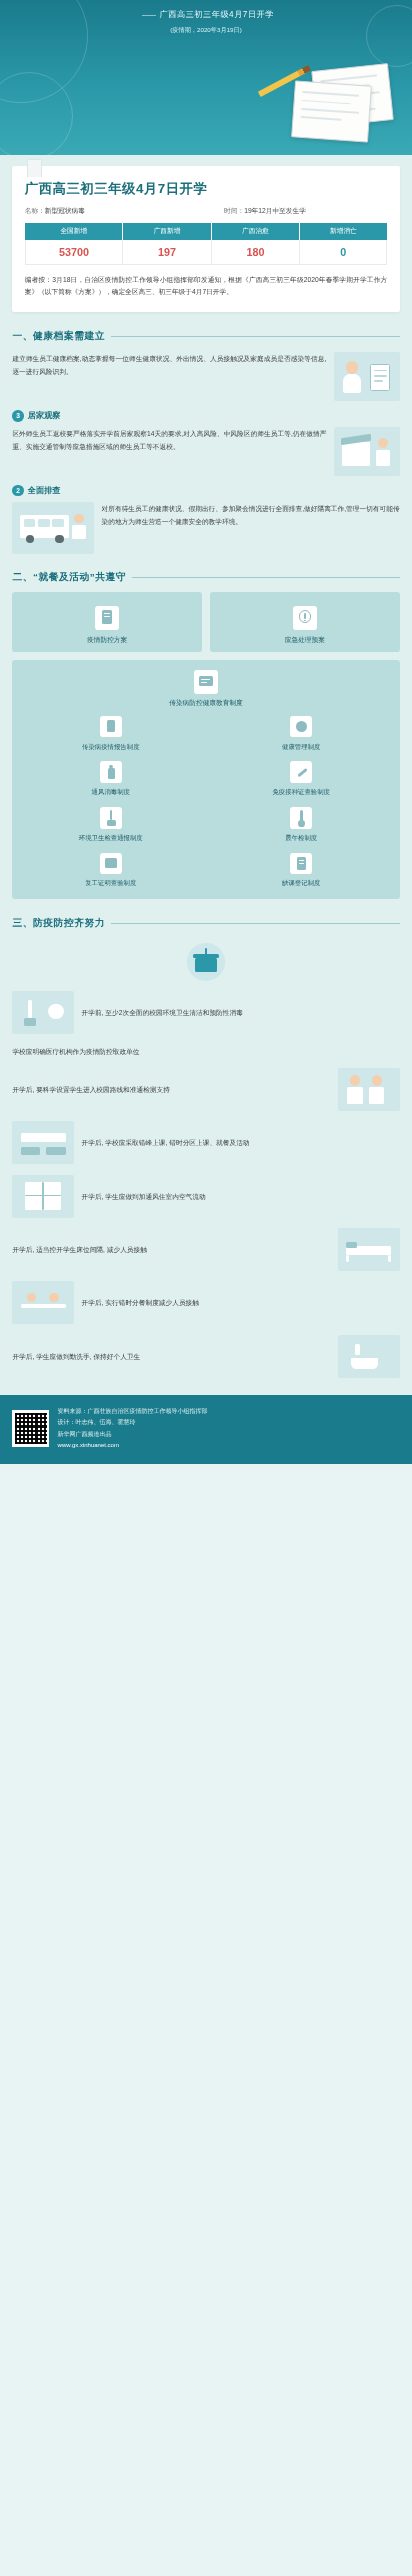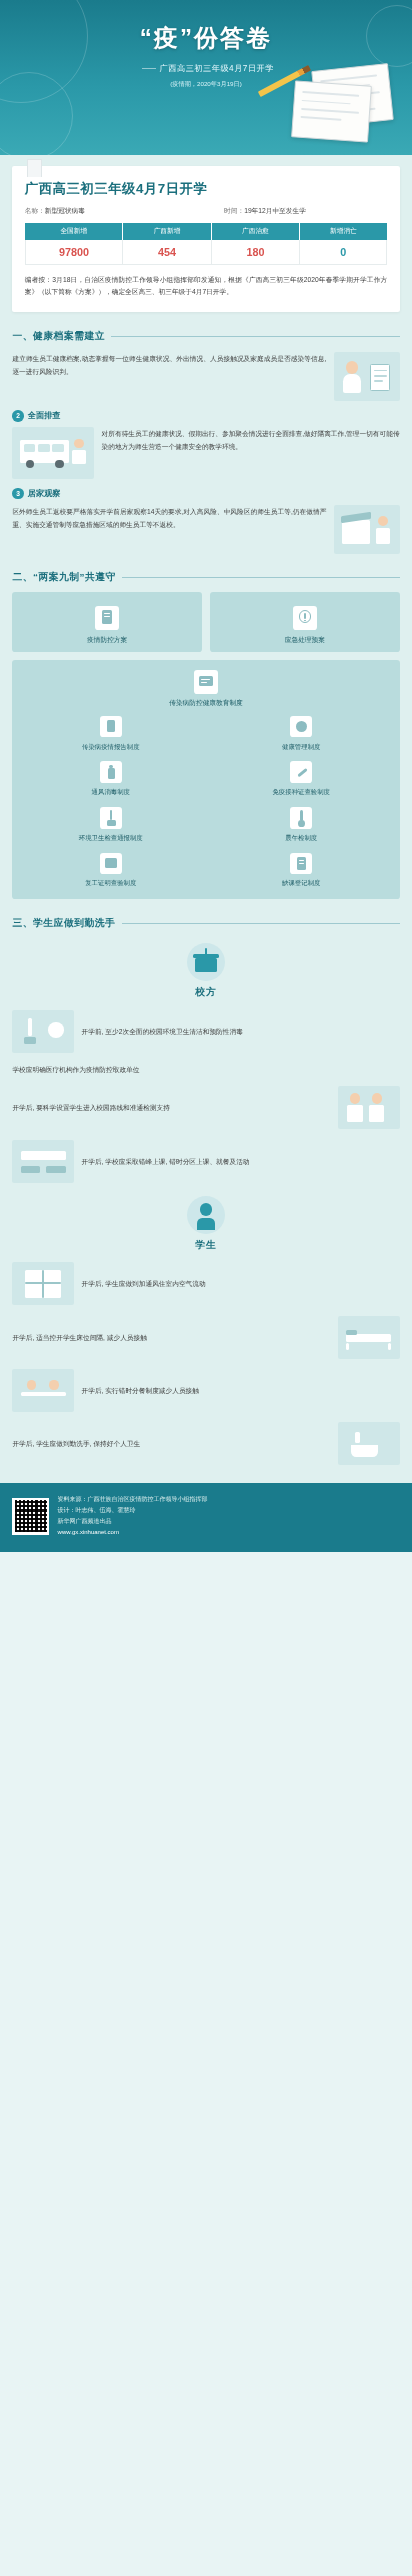--- a/index.html
+++ b/index.html
@@ -380,7 +380,6 @@
       <div class="pencil"></div>
     </div>
 
-    <div class="header-title">“疫”份答卷</div>
     <div class="header-sub">
       <span class="header-sub-line"></span><span>广西高三初三年级4月7日开学</span>
     </div>

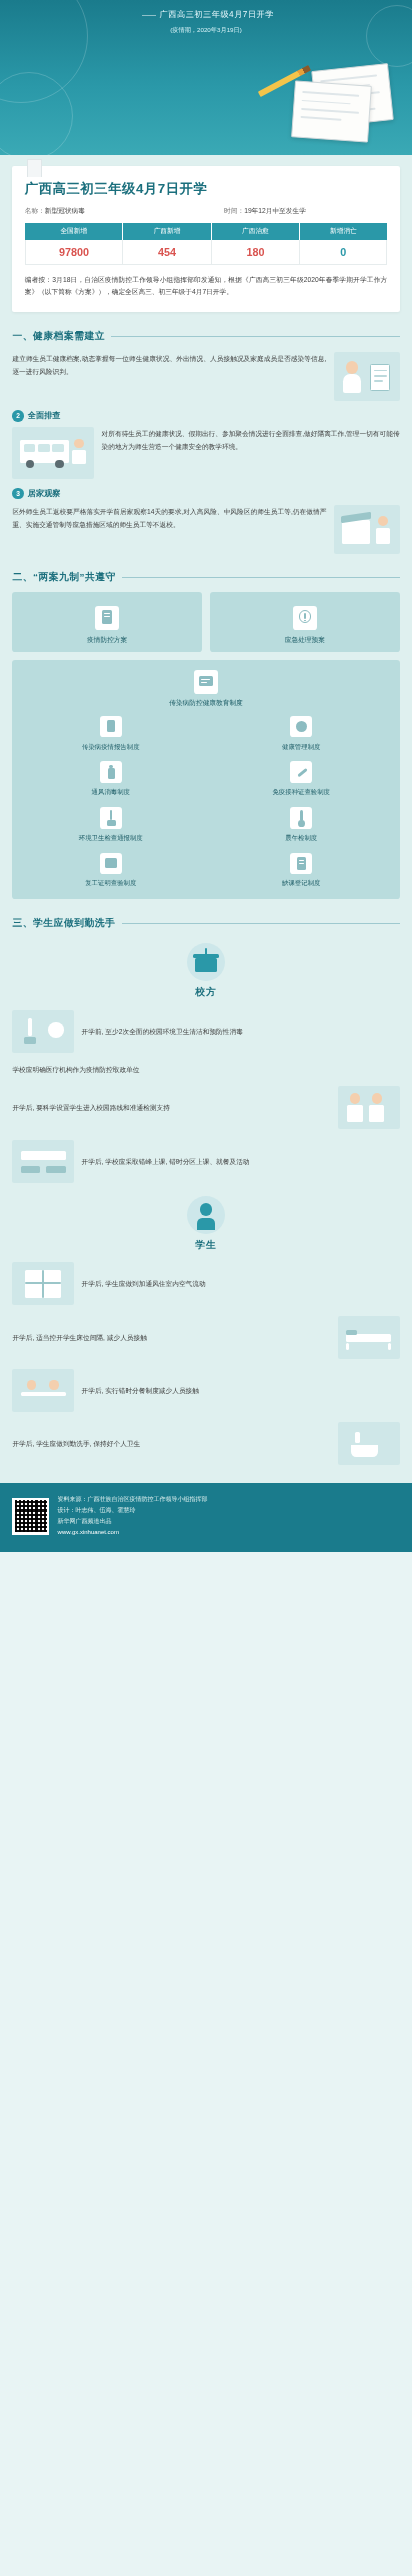--- a/index.html
+++ b/index.html
@@ -410,7 +410,7 @@
       </thead>
       <tbody>
         <tr>
-          <td>97800</td>
+          <td>53700</td>
           <td>454</td>
           <td>180</td>
           <td class="zero">0</td>

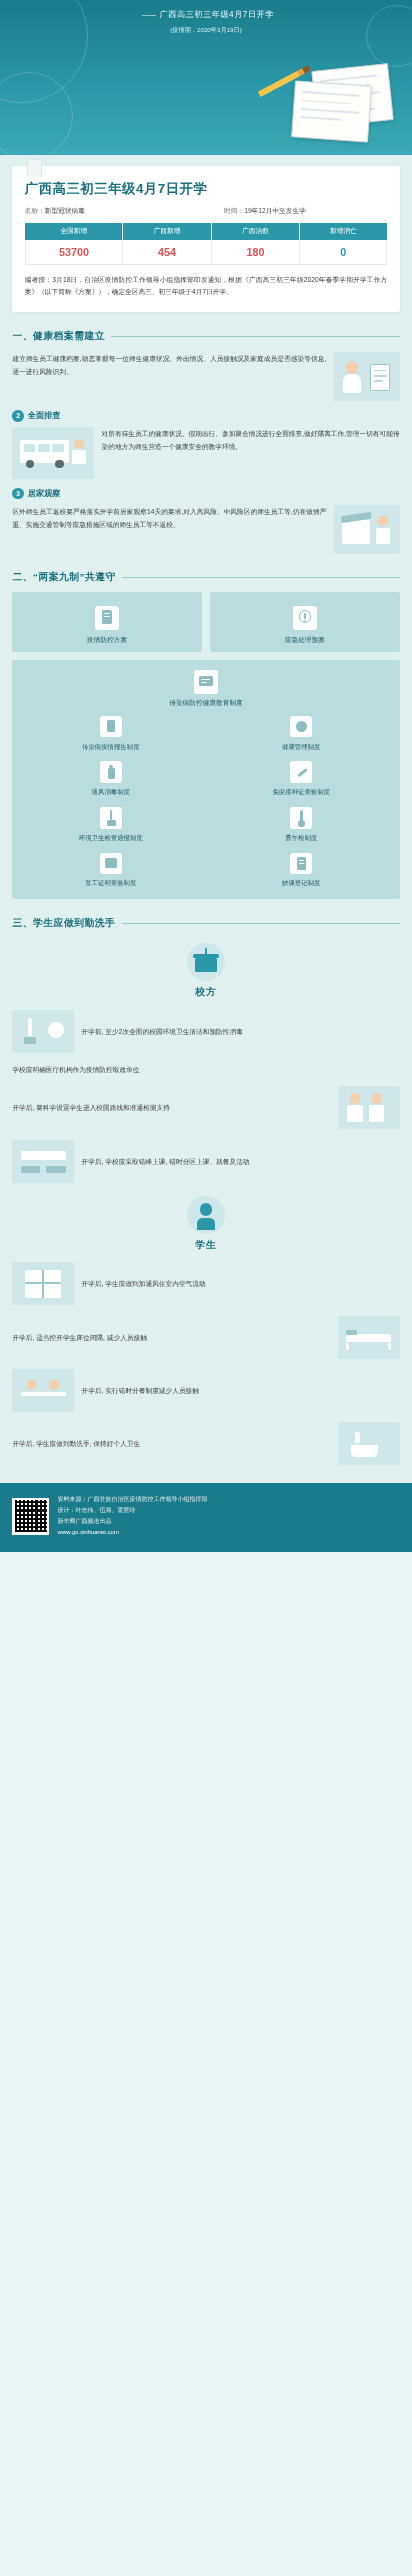--- a/index.html
+++ b/index.html
@@ -411,7 +411,7 @@
       <tbody>
         <tr>
           <td>53700</td>
-          <td>454</td>
+          <td>197</td>
           <td>180</td>
           <td class="zero">0</td>
         </tr>

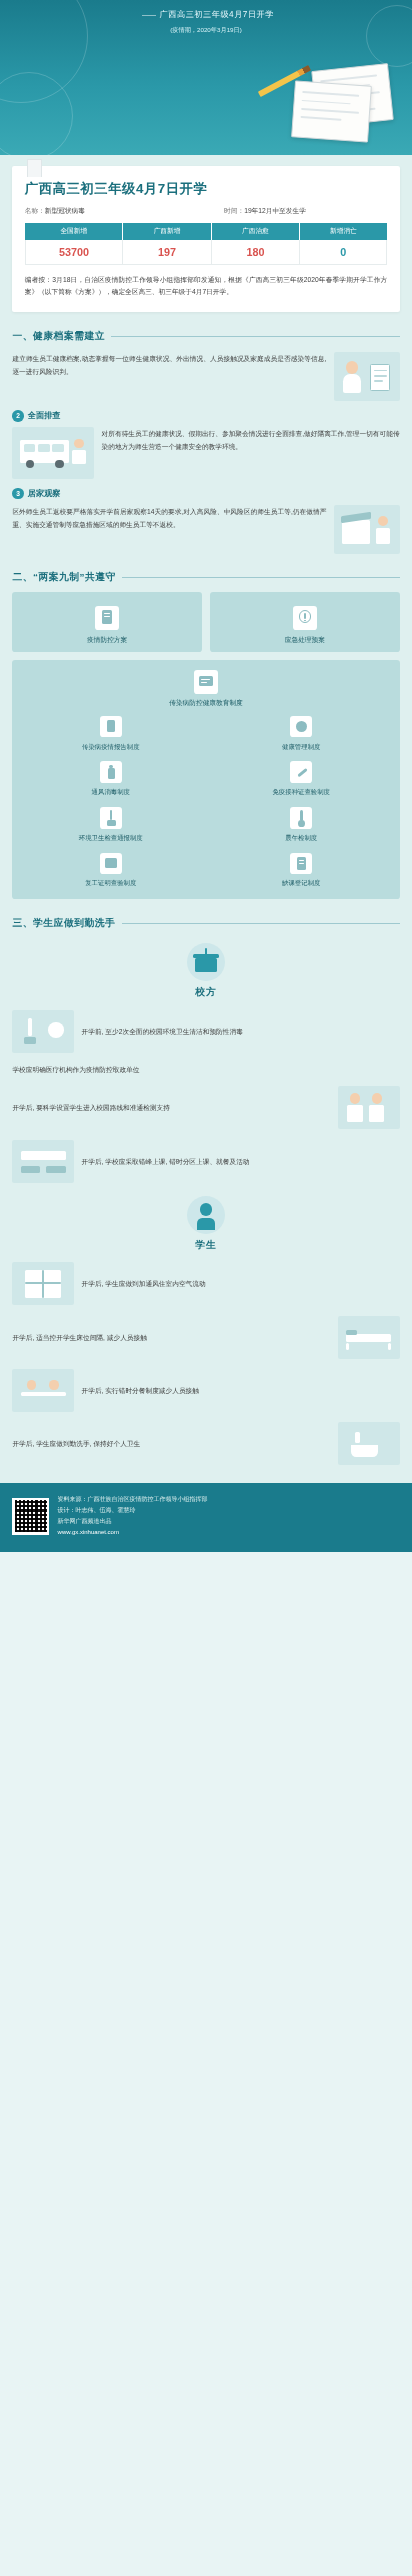--- a/index.html
+++ b/index.html
@@ -443,6 +443,22 @@
 
   <div class="item">
     <div class="item-title">
+      <span class="dot-icon">3</span>
+      <span>居家观察</span>
+    </div>
+    <div class="item-with-illu">
+      <div class="txt item-body">区外师生员工返校要严格落实开学前居家观察14天的要求,对入高风险、中风险区的师生员工等,仍在做情严重、实施交通管制等应急措施区域的师生员工等不返校。</div>
+      <div class="illu-box">
+        <div class="fig-rect" style="left:8.2px; top:15.5px; width:28px; height:24px; background:#ffffff;"></div>
+        <div class="fig-rect" style="left:7.2px; top:9.3px; width:30px; height:7.2px; background:#9bc6c9; transform: skewY(-8deg);"></div>
+        <div class="fig-circle" style="left:44px; top:11.3px; width:10.3px; height:10.3px; background:#f4cfae;"></div>
+        <div class="fig-rect" style="left:42px; top:23px; width:14.4px; height:16.5px; background:#ffffff;"></div>
+      </div>
+    </div>
+  </div>
+
+  <div class="item">
+    <div class="item-title">
       <span class="dot-icon">2</span>
       <span>全面排查</span>
     </div>
@@ -461,22 +477,6 @@
     </div>
   </div>
 
-  <div class="item">
-    <div class="item-title">
-      <span class="dot-icon">3</span>
-      <span>居家观察</span>
-    </div>
-    <div class="item-with-illu">
-      <div class="txt item-body">区外师生员工返校要严格落实开学前居家观察14天的要求,对入高风险、中风险区的师生员工等,仍在做情严重、实施交通管制等应急措施区域的师生员工等不返校。</div>
-      <div class="illu-box">
-        <div class="fig-rect" style="left:8.2px; top:15.5px; width:28px; height:24px; background:#ffffff;"></div>
-        <div class="fig-rect" style="left:7.2px; top:9.3px; width:30px; height:7.2px; background:#9bc6c9; transform: skewY(-8deg);"></div>
-        <div class="fig-circle" style="left:44px; top:11.3px; width:10.3px; height:10.3px; background:#f4cfae;"></div>
-        <div class="fig-rect" style="left:42px; top:23px; width:14.4px; height:16.5px; background:#ffffff;"></div>
-      </div>
-    </div>
-  </div>
-
   <div class="section-head">
     <span>二、</span>
     <span>“两案九制”共遵守</span>

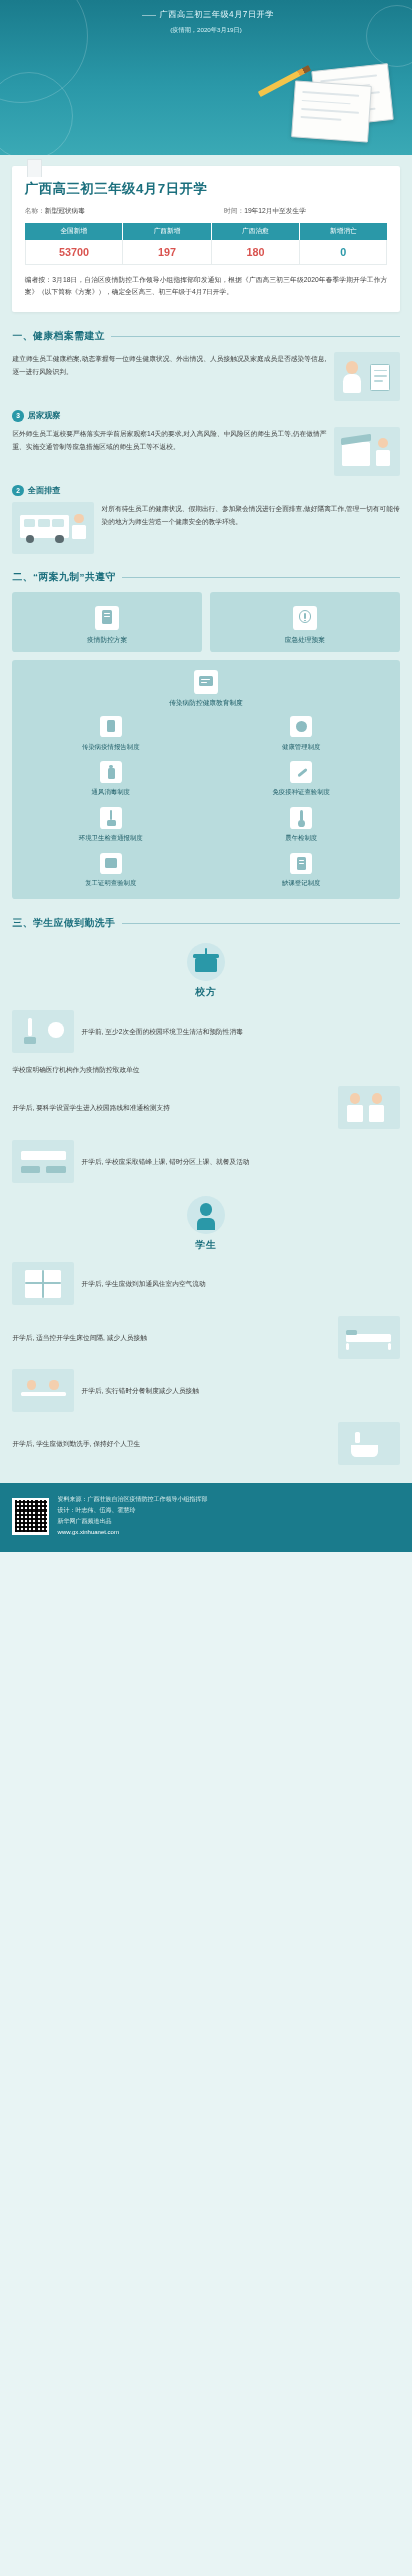--- a/index.html
+++ b/index.html
@@ -479,7 +479,7 @@
 
   <div class="section-head">
     <span>二、</span>
-    <span>“两案九制”共遵守</span>
+    <span>“就餐及活动”共遵守</span>
     <span class="bar"></span>
   </div>
 

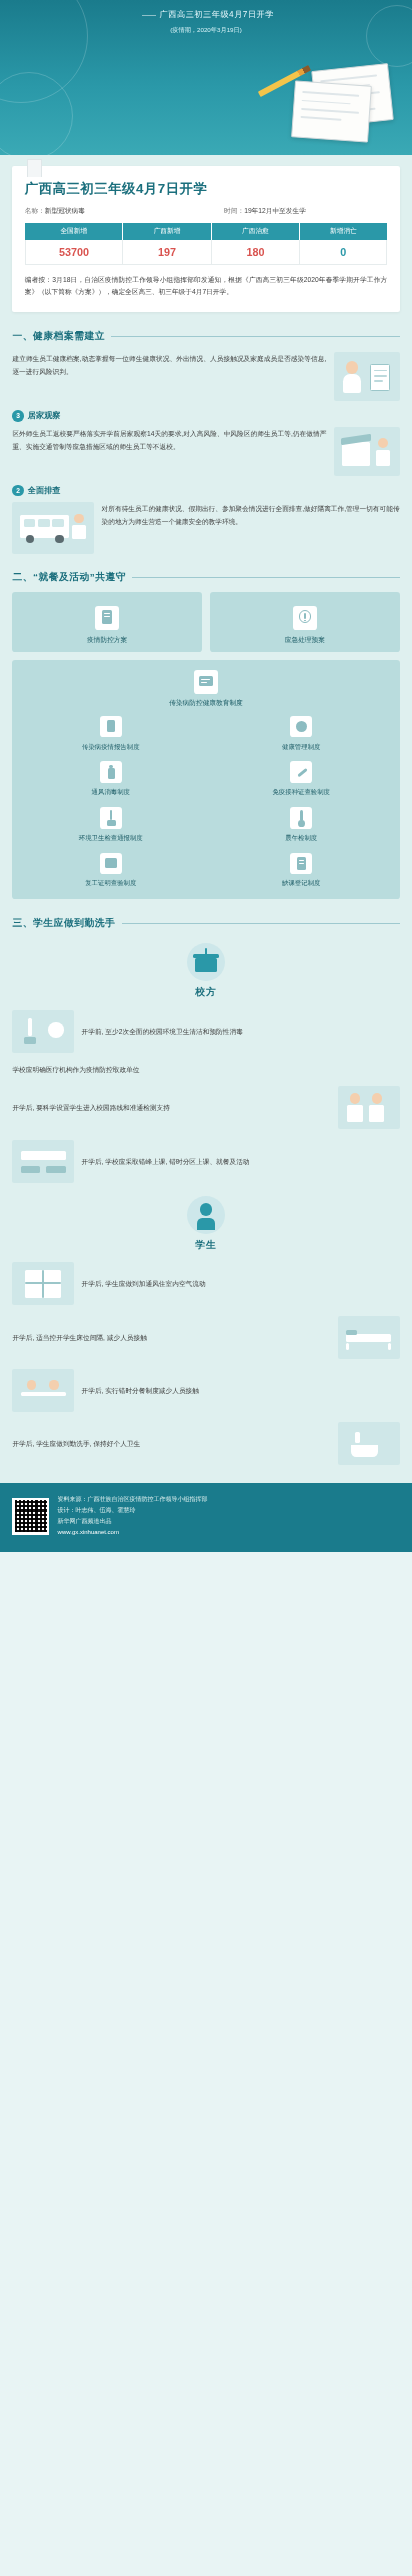--- a/index.html
+++ b/index.html
@@ -571,7 +571,7 @@
 
   <div class="section-head">
     <span>三、</span>
-    <span>学生应做到勤洗手</span>
+    <span>防疫防控齐努力</span>
     <span class="bar"></span>
   </div>
 

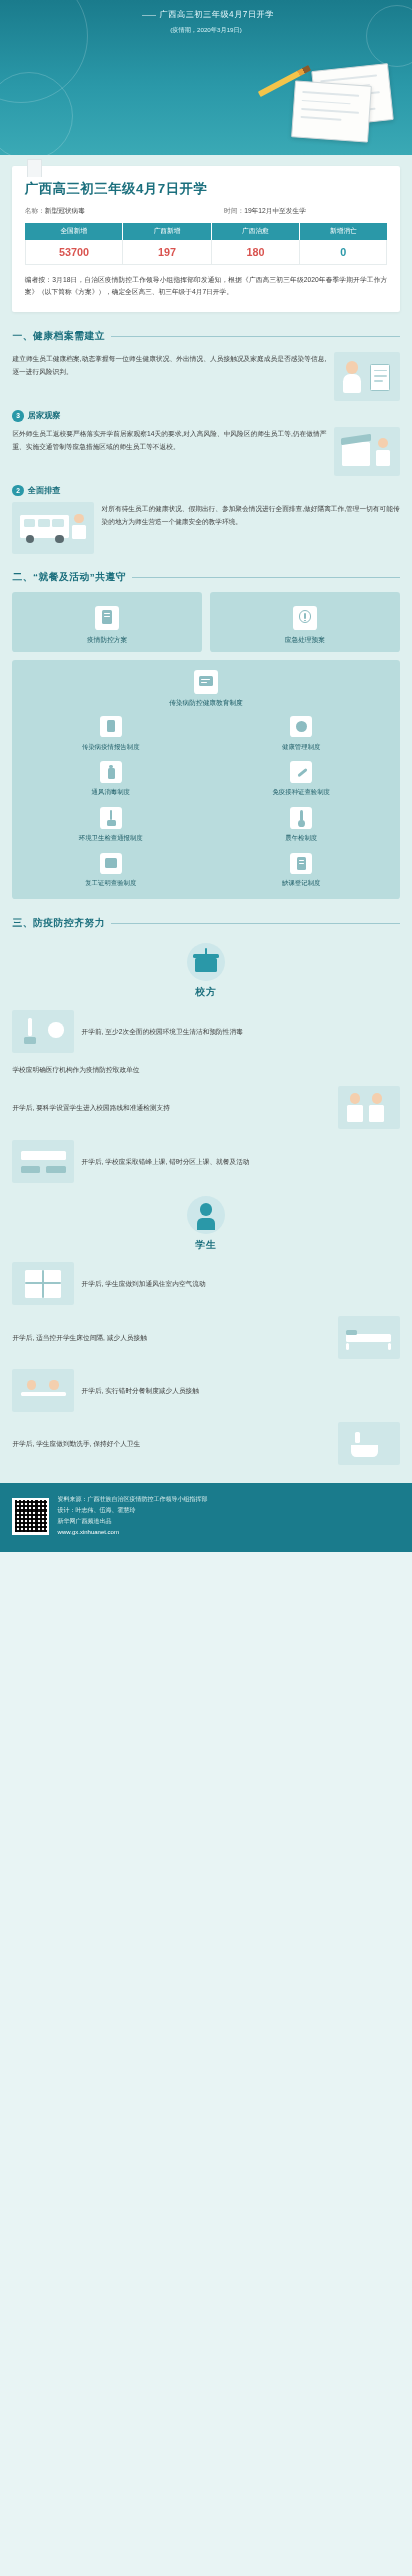--- a/index.html
+++ b/index.html
@@ -581,7 +581,6 @@
       <div class="fig-rect" style="left:6.2px; top:11.3px; width:26px; height:3.6px; background:#2a98a8;"></div>
       <div class="fig-rect" style="left:18px; top:5.2px; width:2.1px; height:6.2px; background:#2a98a8;"></div>
     </div>
-    <div class="party-name">校方</div>
   </div>
 
   <div class="row-item">

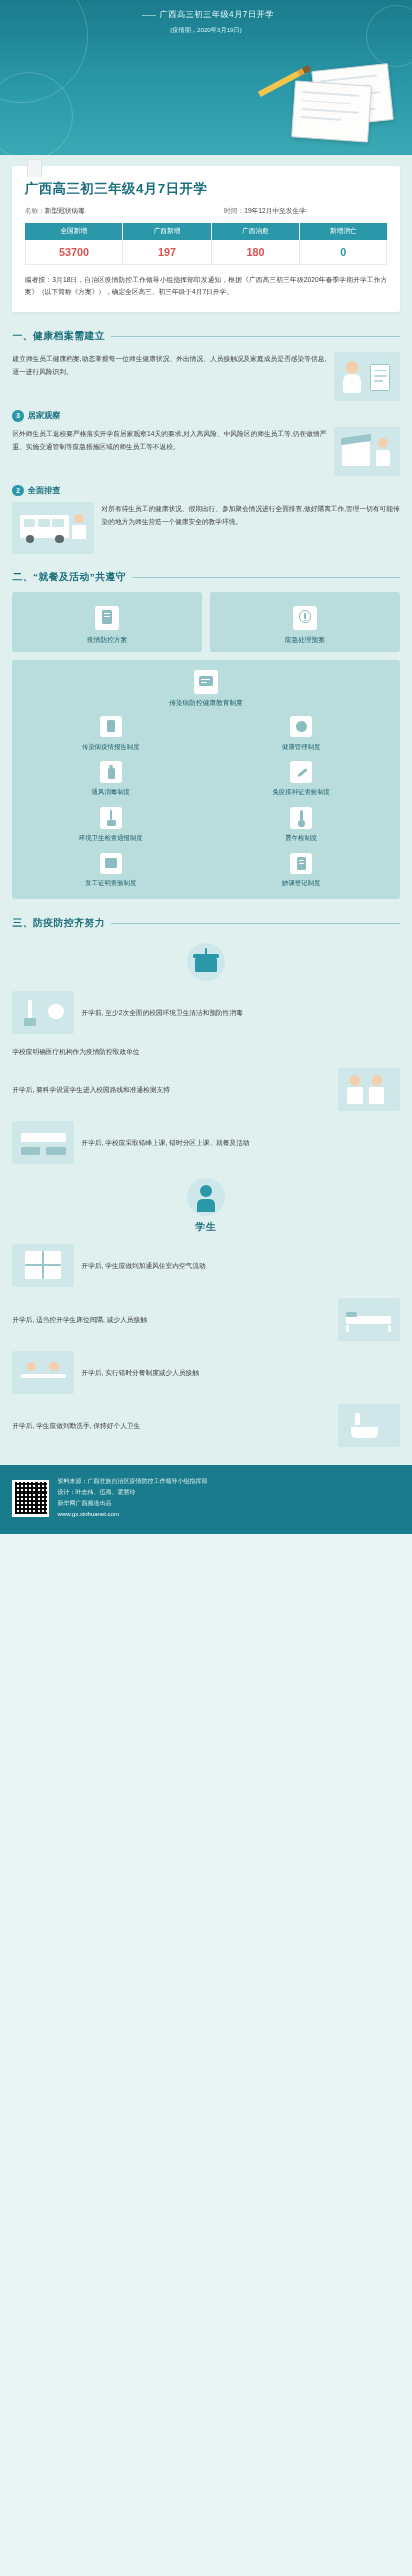--- a/index.html
+++ b/index.html
@@ -615,13 +615,6 @@
     <div class="txt">开学后, 学校应采取错峰上课, 错时分区上课、就餐及活动</div>
   </div>
 
-  <div class="party-head">
-    <div class="party-badge">
-      <div class="fig-circle" style="left:13px; top:7.2px; width:12.4px; height:12.4px; background:#2a98a8;"></div>
-      <div class="fig-rect" style="left:9.8px; top:21.6px; width:18.5px; height:12.4px; background:#2a98a8; border-radius:5.2px 5.2px 0 0;"></div>
-    </div>
-    <div class="party-name">学生</div>
-  </div>
 
   <div class="row-item">
     <div class="row-illu">

